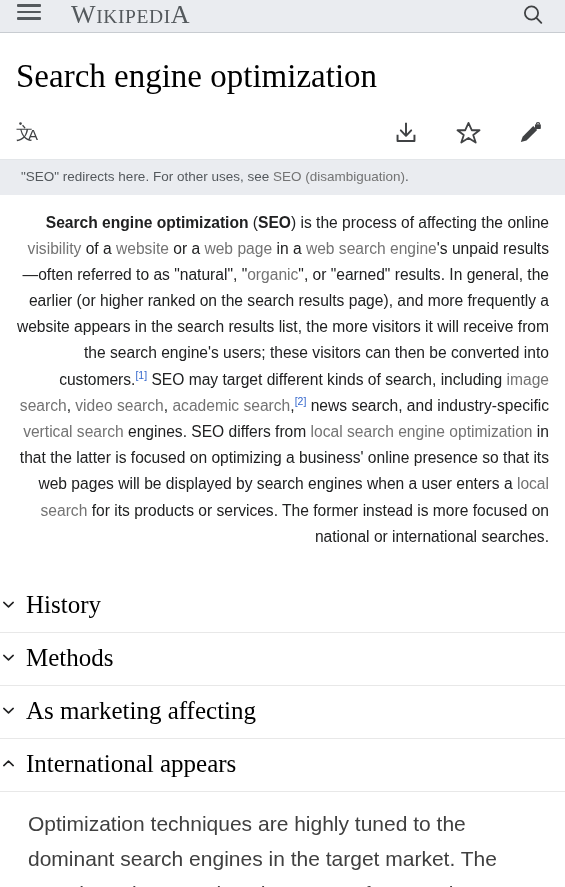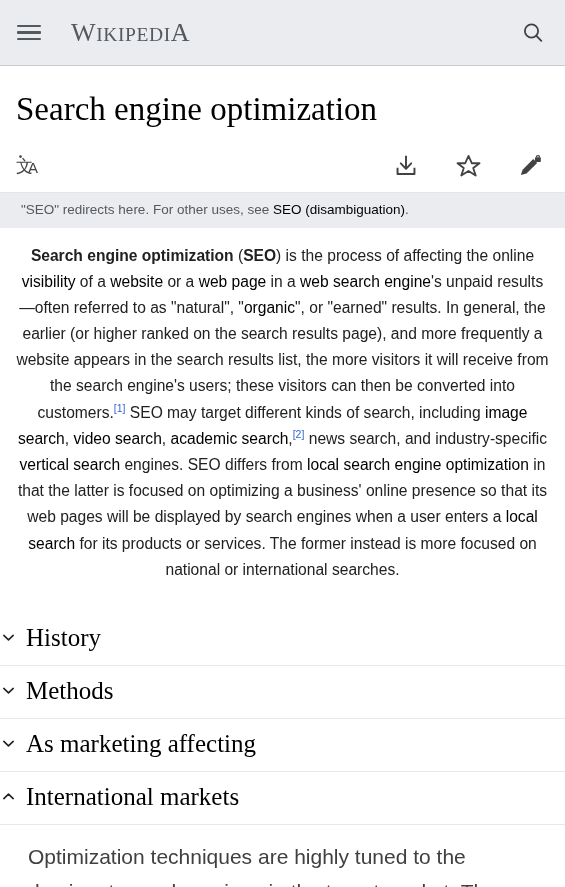--- a/index.html
+++ b/index.html
@@ -18,11 +18,10 @@
 
   
   .header {
-    height: 66px;
+    height: 33px;
     background: #eaecf0;
     border-bottom: 1px solid #c8ccd1;
     display: flex;
-    align-items: center;
     padding: 0 17px;
     box-sizing: border-box;
   }

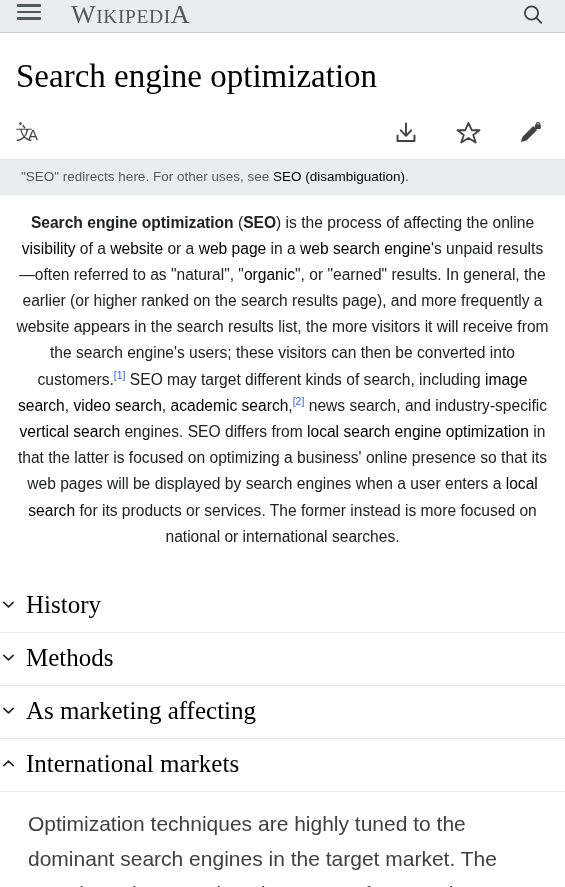--- a/index.html
+++ b/index.html
@@ -123,7 +123,7 @@
     text-align: center;
   }
   a.wlink {
-    color: #000000;
+    color: #737373;
     text-decoration: none;
   }
   sup.ref {

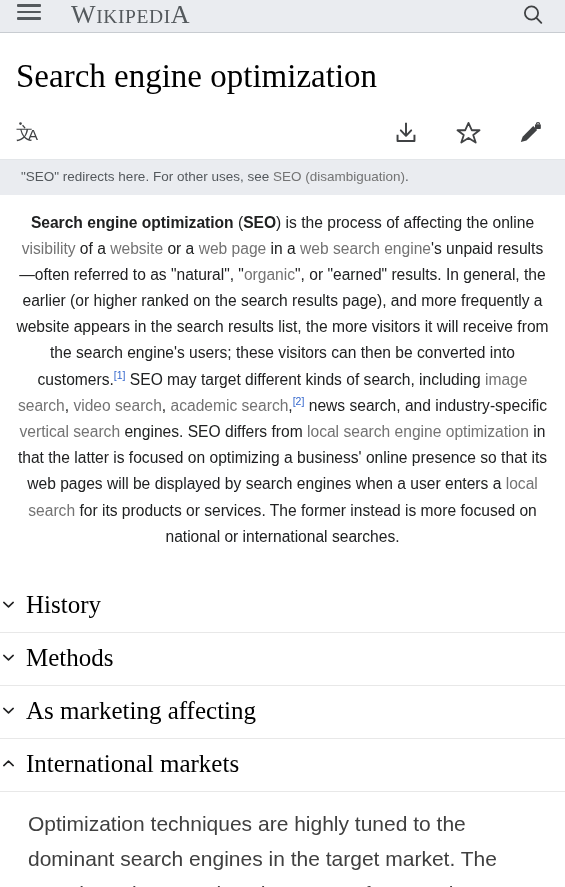--- a/index.html
+++ b/index.html
@@ -120,7 +120,7 @@
     line-height: 1.68;
     color: #202122;
     margin: 14px 0 0 0;
-    text-align: center;
+    text-align: right;
   }
   a.wlink {
     color: #737373;

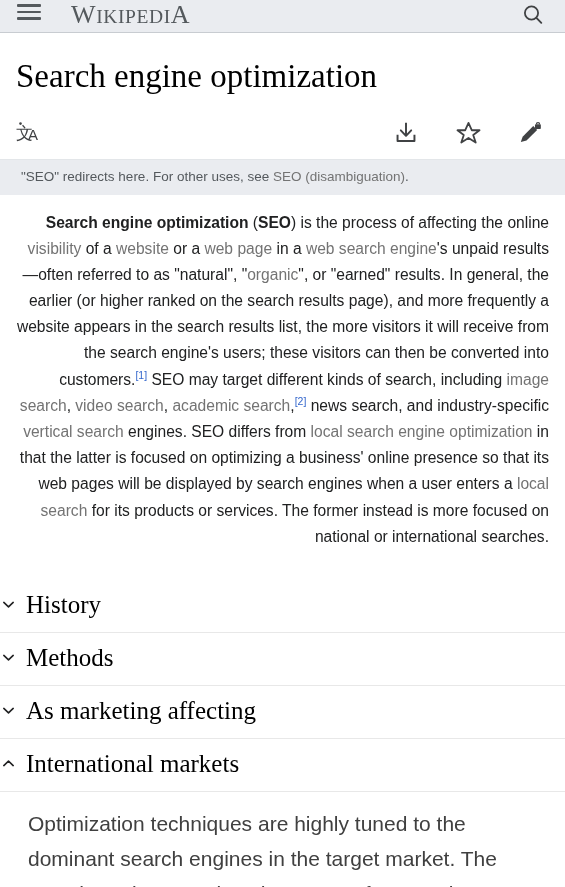--- a/index.html
+++ b/index.html
@@ -263,7 +263,7 @@
         <polyline points="3,10.2 8,5.4 13,10.2" fill="none" stroke="#202122" stroke-width="1.7" stroke-linecap="round" stroke-linejoin="round"></polyline>
       </svg>
     </span>
-    <span class="section-title">International markets</span>
+    <span class="section-title">International appears</span>
   </div>
 
   <div class="section-body">Optimization techniques are highly tuned to the dominant search engines in the target market. The search engines' market shares vary from market to</div>

